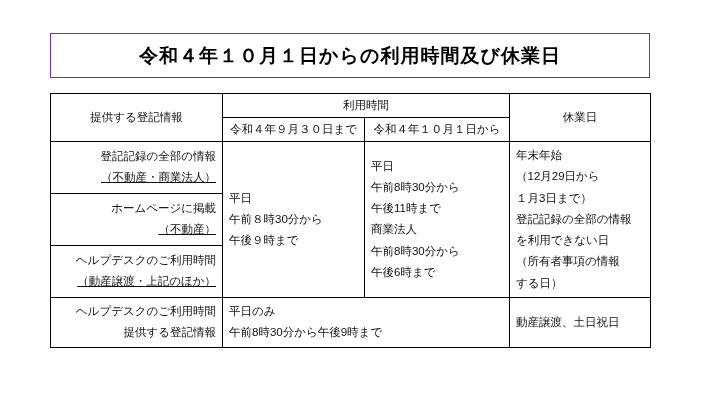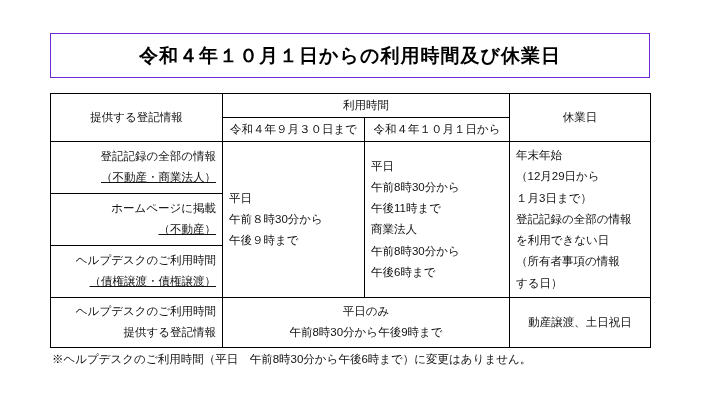--- a/index.html
+++ b/index.html
@@ -177,7 +177,7 @@
       <tr>
         <td class="left-cell cell-lines">
           <span class="ln">ヘルプデスクのご利用時間</span>
-          <span class="ln indent">（債権譲渡・債権譲渡）</span>
+          <span class="ln indent">（動産譲渡・上記のほか）</span>
         </td>
       </tr>
 

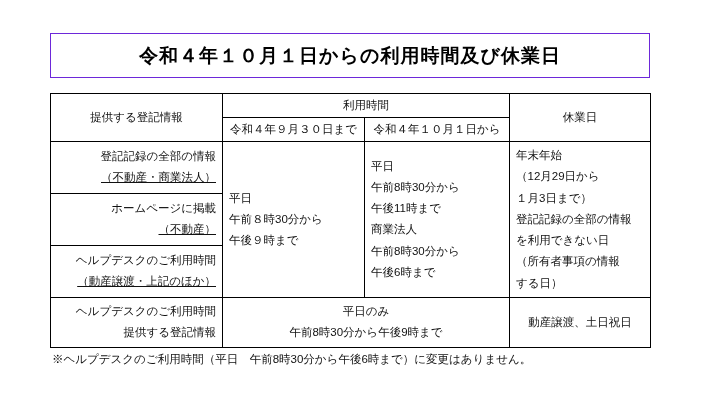--- a/index.html
+++ b/index.html
@@ -97,7 +97,6 @@
     font-size: 11.5px;
   }
   .center-cell {
-    text-align: center;
     vertical-align: middle;
   }
   .note {

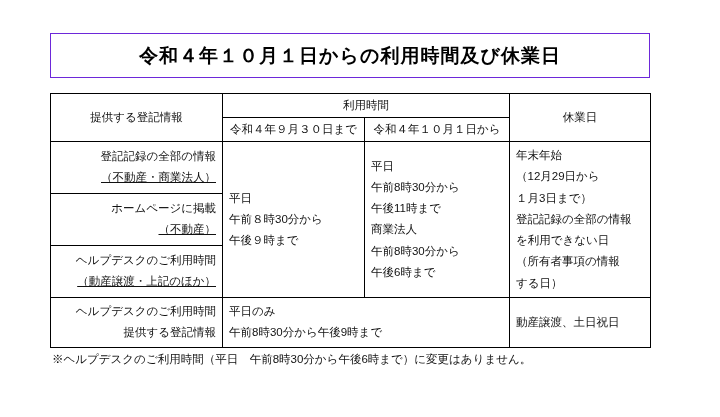--- a/index.html
+++ b/index.html
@@ -194,7 +194,6 @@
     </tbody>
   </table>
 
-  <div class="note">※ヘルプデスクのご利用時間（平日　午前8時30分から午後6時まで）に変更はありません。</div>
 
 </div>
 

